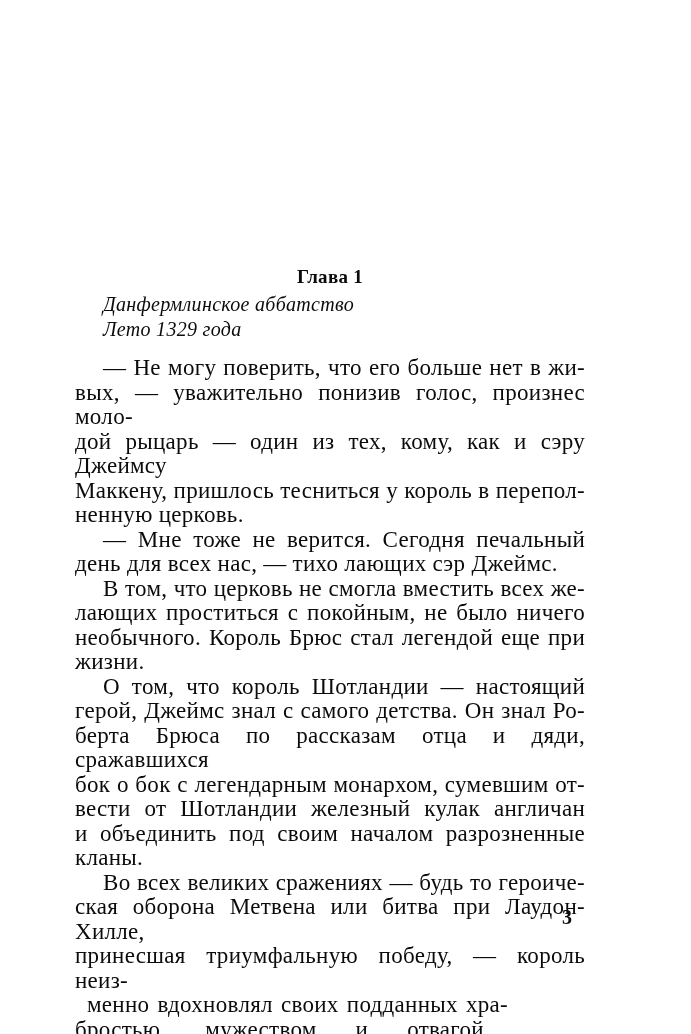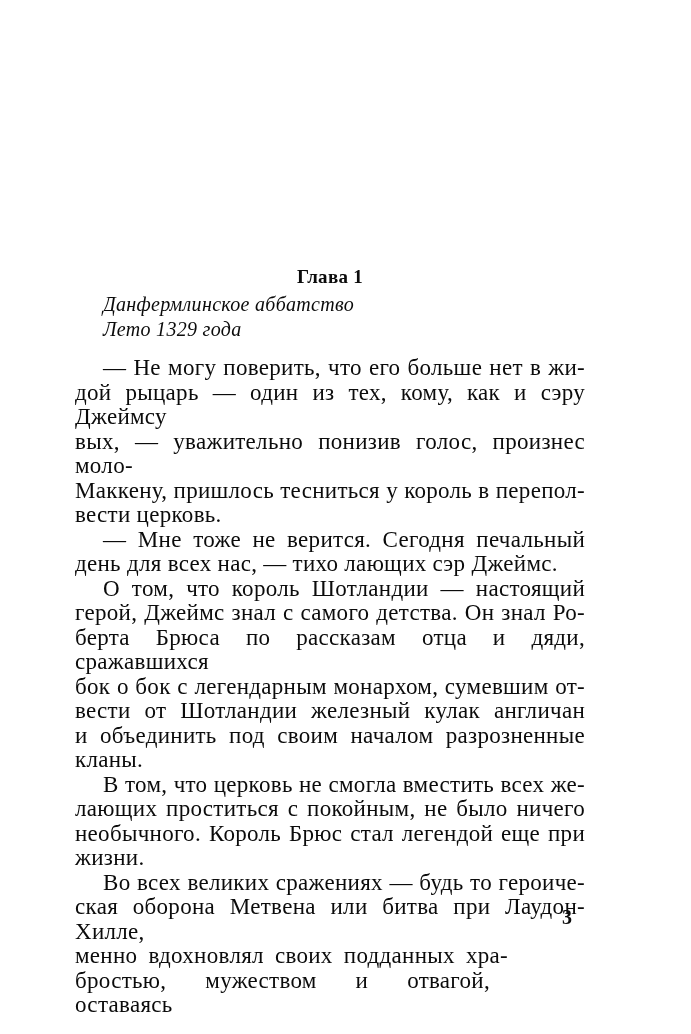--- a/index.html
+++ b/index.html
@@ -77,8 +77,8 @@
     <div class="body-text">
         <div class="paragraph">
           <div class="line first">— Не могу поверить, что его больше нет в жи-</div>
+          <div class="line">вых, — уважительно понизив голос, произнес моло-</div>
           <div class="line">дой рыцарь — один из тех, кому, как и сэру Джеймсу</div>
-          <div class="line">вых, — уважительно понизив голос, произнес моло-</div>
           <div class="line">Маккену, пришлось тесниться у король в перепол-</div>
           <div class="line final">вести церковь.</div>
         </div>

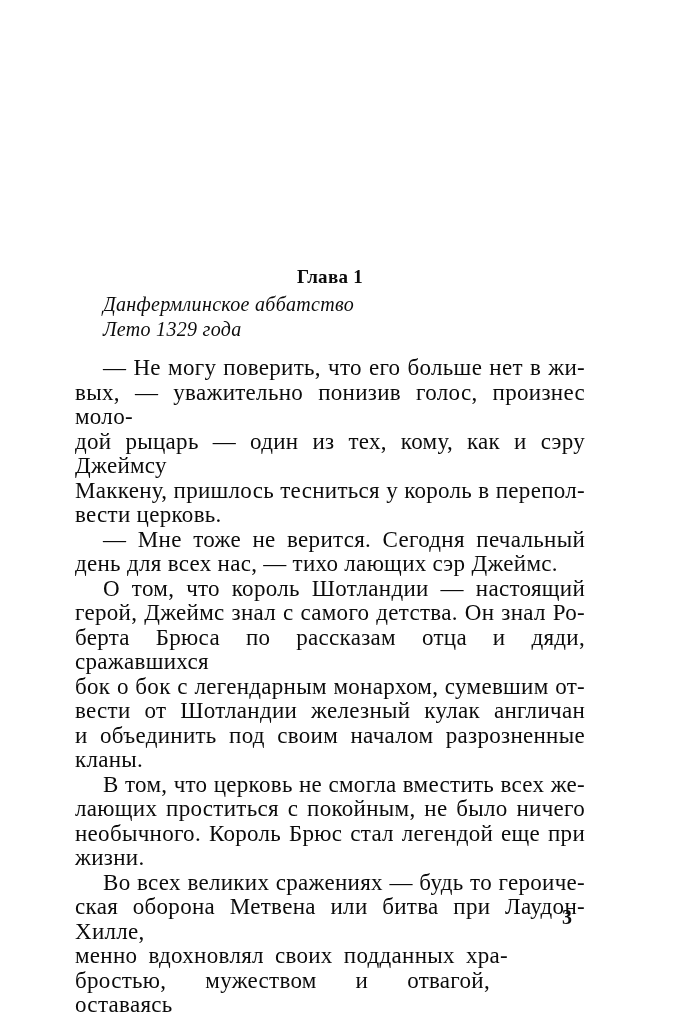--- a/index.html
+++ b/index.html
@@ -80,7 +80,7 @@
           <div class="line">вых, — уважительно понизив голос, произнес моло-</div>
           <div class="line">дой рыцарь — один из тех, кому, как и сэру Джеймсу</div>
           <div class="line">Маккену, пришлось тесниться у король в перепол-</div>
-          <div class="line final">вести церковь.</div>
+          <div class="line final">ненную церковь.</div>
         </div>
         <div class="paragraph">
           <div class="line first">— Мне тоже не верится. Сегодня печальный</div>

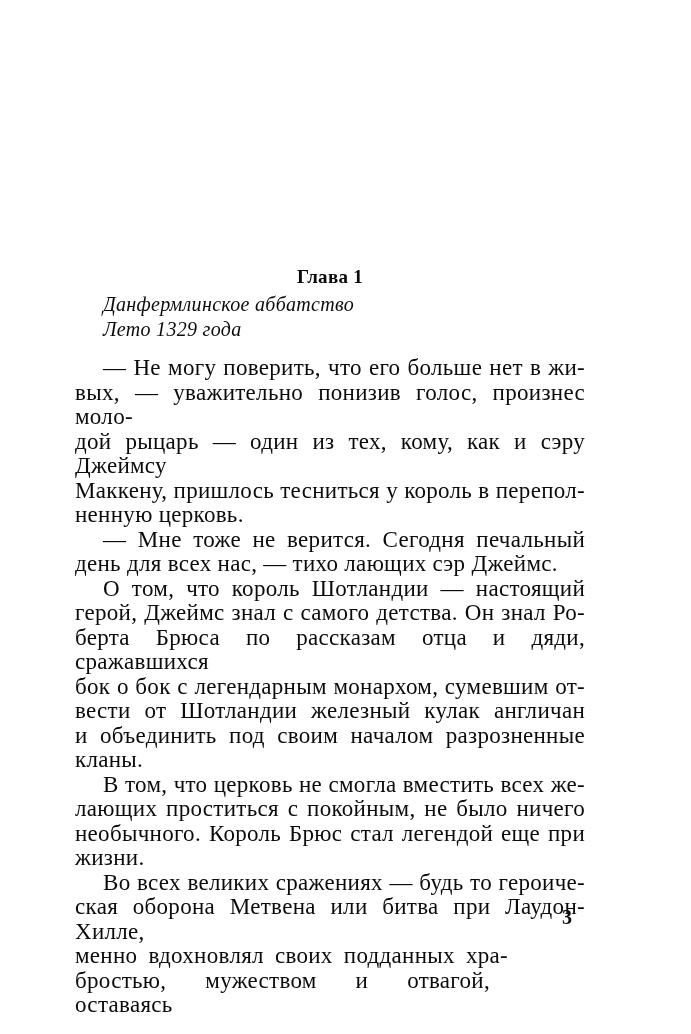--- a/index.html
+++ b/index.html
@@ -87,6 +87,12 @@
           <div class="line final">день для всех нас, — тихо лающих сэр Джеймс.</div>
         </div>
         <div class="paragraph">
+          <div class="line first">В том, что церковь не смогла вместить всех же-</div>
+          <div class="line">лающих проститься с покойным, не было ничего</div>
+          <div class="line">необычного. Король Брюс стал легендой еще при</div>
+          <div class="line final">жизни.</div>
+        </div>
+        <div class="paragraph">
           <div class="line first">О том, что король Шотландии — настоящий</div>
           <div class="line">герой, Джеймс знал с самого детства. Он знал Ро-</div>
           <div class="line">берта Брюса по рассказам отца и дяди, сражавшихся</div>
@@ -94,12 +100,6 @@
           <div class="line">вести от Шотландии железный кулак англичан</div>
           <div class="line">и объединить под своим началом разрозненные</div>
           <div class="line final">кланы.</div>
-        </div>
-        <div class="paragraph">
-          <div class="line first">В том, что церковь не смогла вместить всех же-</div>
-          <div class="line">лающих проститься с покойным, не было ничего</div>
-          <div class="line">необычного. Король Брюс стал легендой еще при</div>
-          <div class="line final">жизни.</div>
         </div>
         <div class="paragraph">
           <div class="line first">Во всех великих сражениях — будь то героиче-</div>

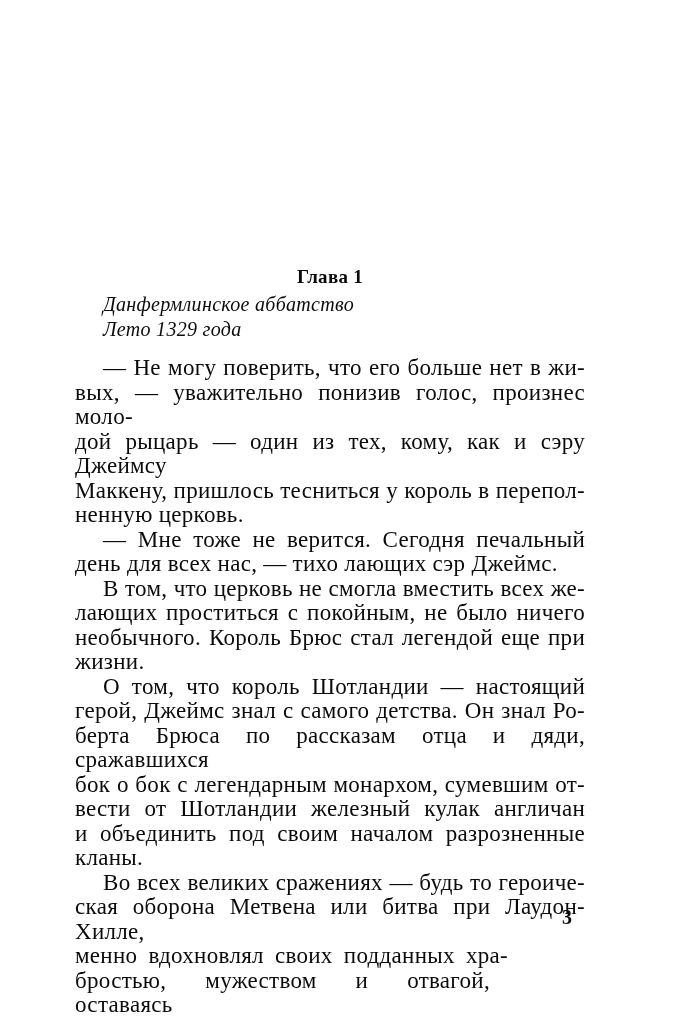--- a/index.html
+++ b/index.html
@@ -104,6 +104,7 @@
         <div class="paragraph">
           <div class="line first">Во всех великих сражениях — будь то героиче-</div>
           <div class="line">ская оборона Метвена или битва при Лаудон-Хилле,</div>
+          <div class="line">принесшая триумфальную победу, — король неиз-</div>
           <div class="line short-1">менно вдохновлял своих подданных хра-</div>
           <div class="line short-2">бростью, мужеством и отвагой, оставаясь</div>
         </div>

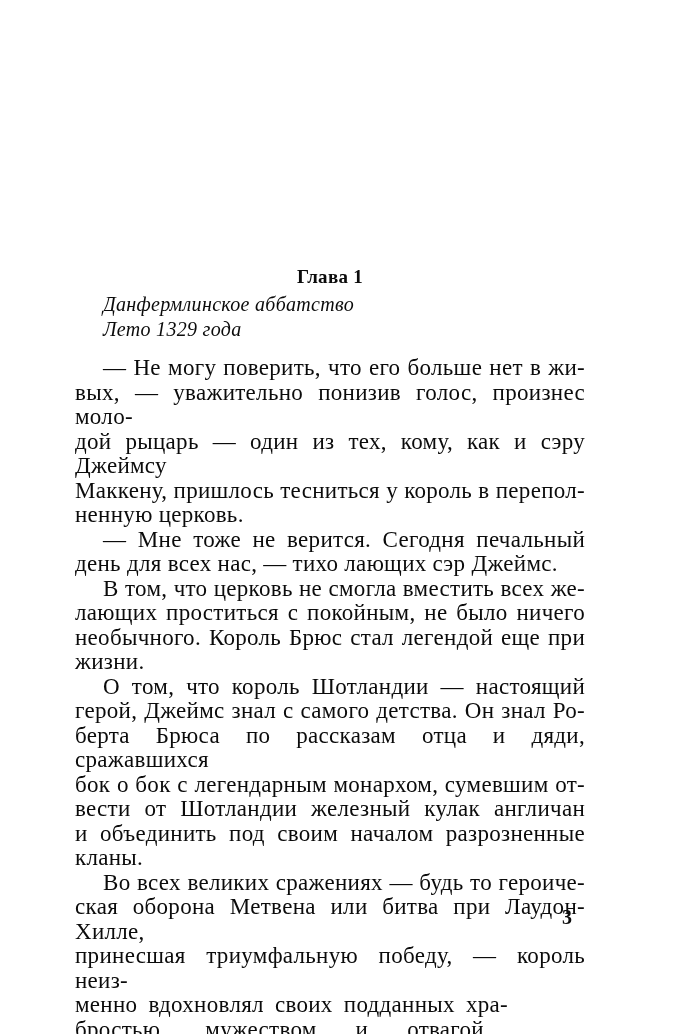--- a/index.html
+++ b/index.html
@@ -53,7 +53,7 @@
     text-align: left;
     text-align-last: left;
   }
-  .line.short-1 { padding-right: 77px; }
+  .line.short-1 { padding-right: 77px; margin-left: 12px; }
   .line.short-2 { padding-right: 95px; }
   .page-number {
     position: absolute;

